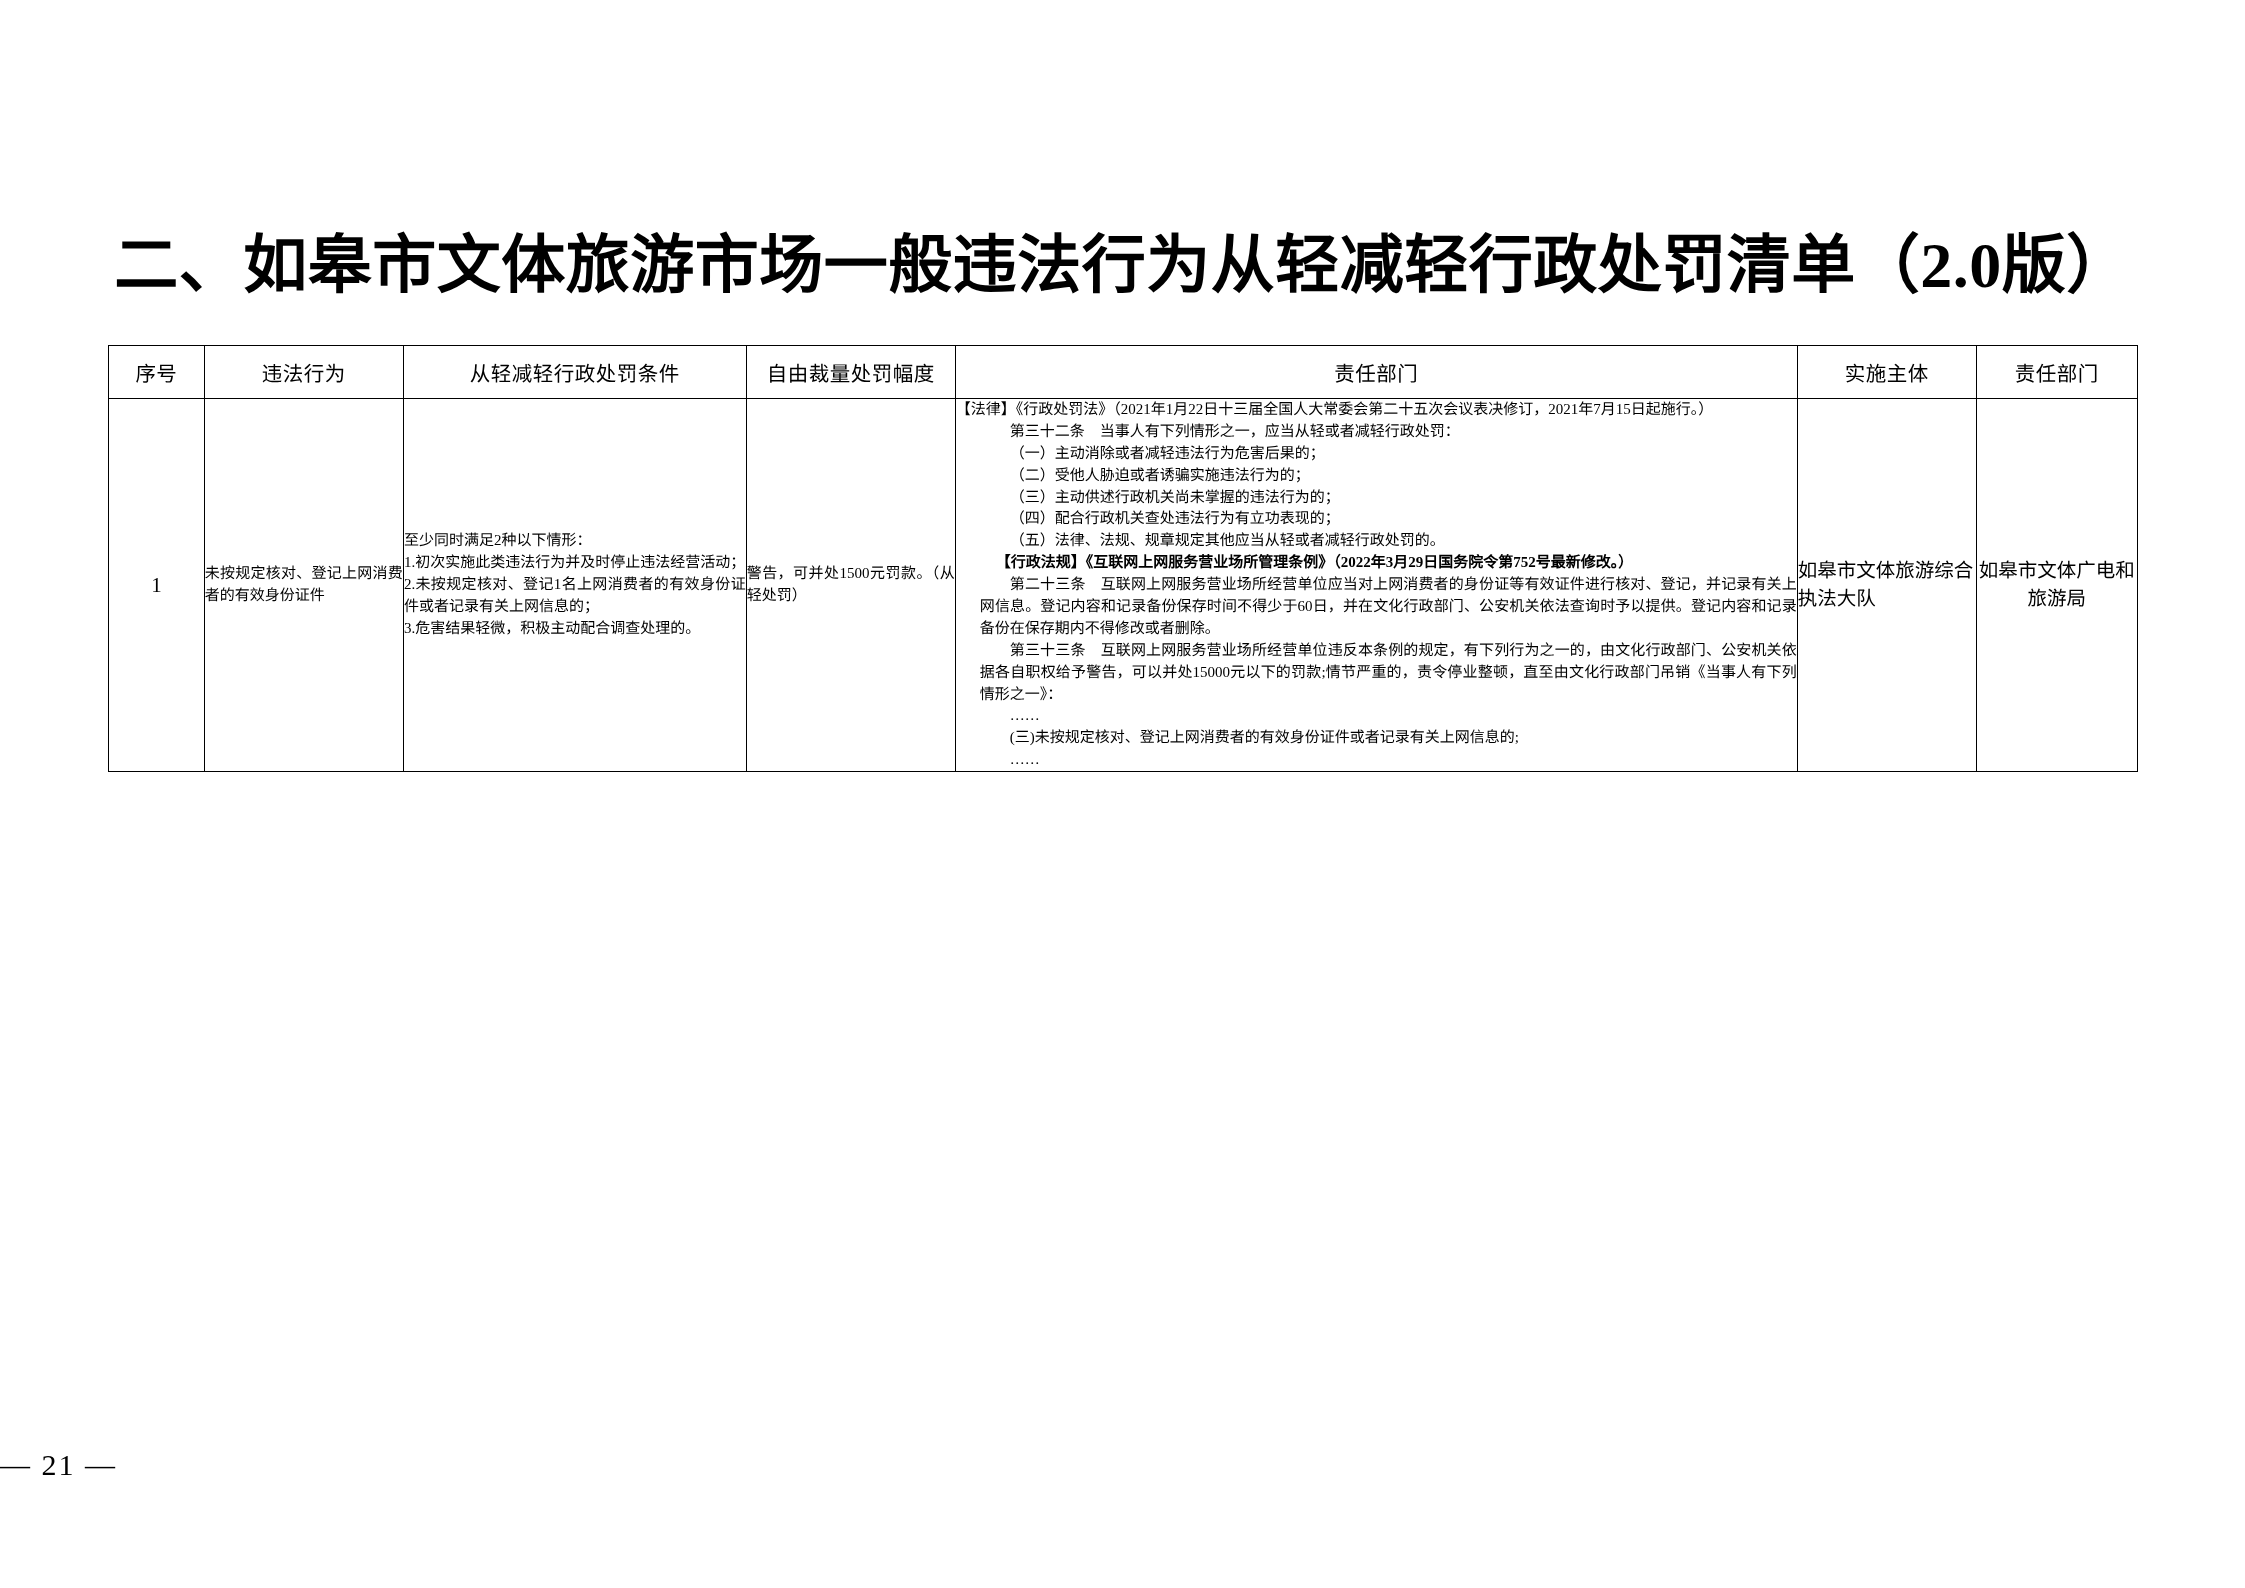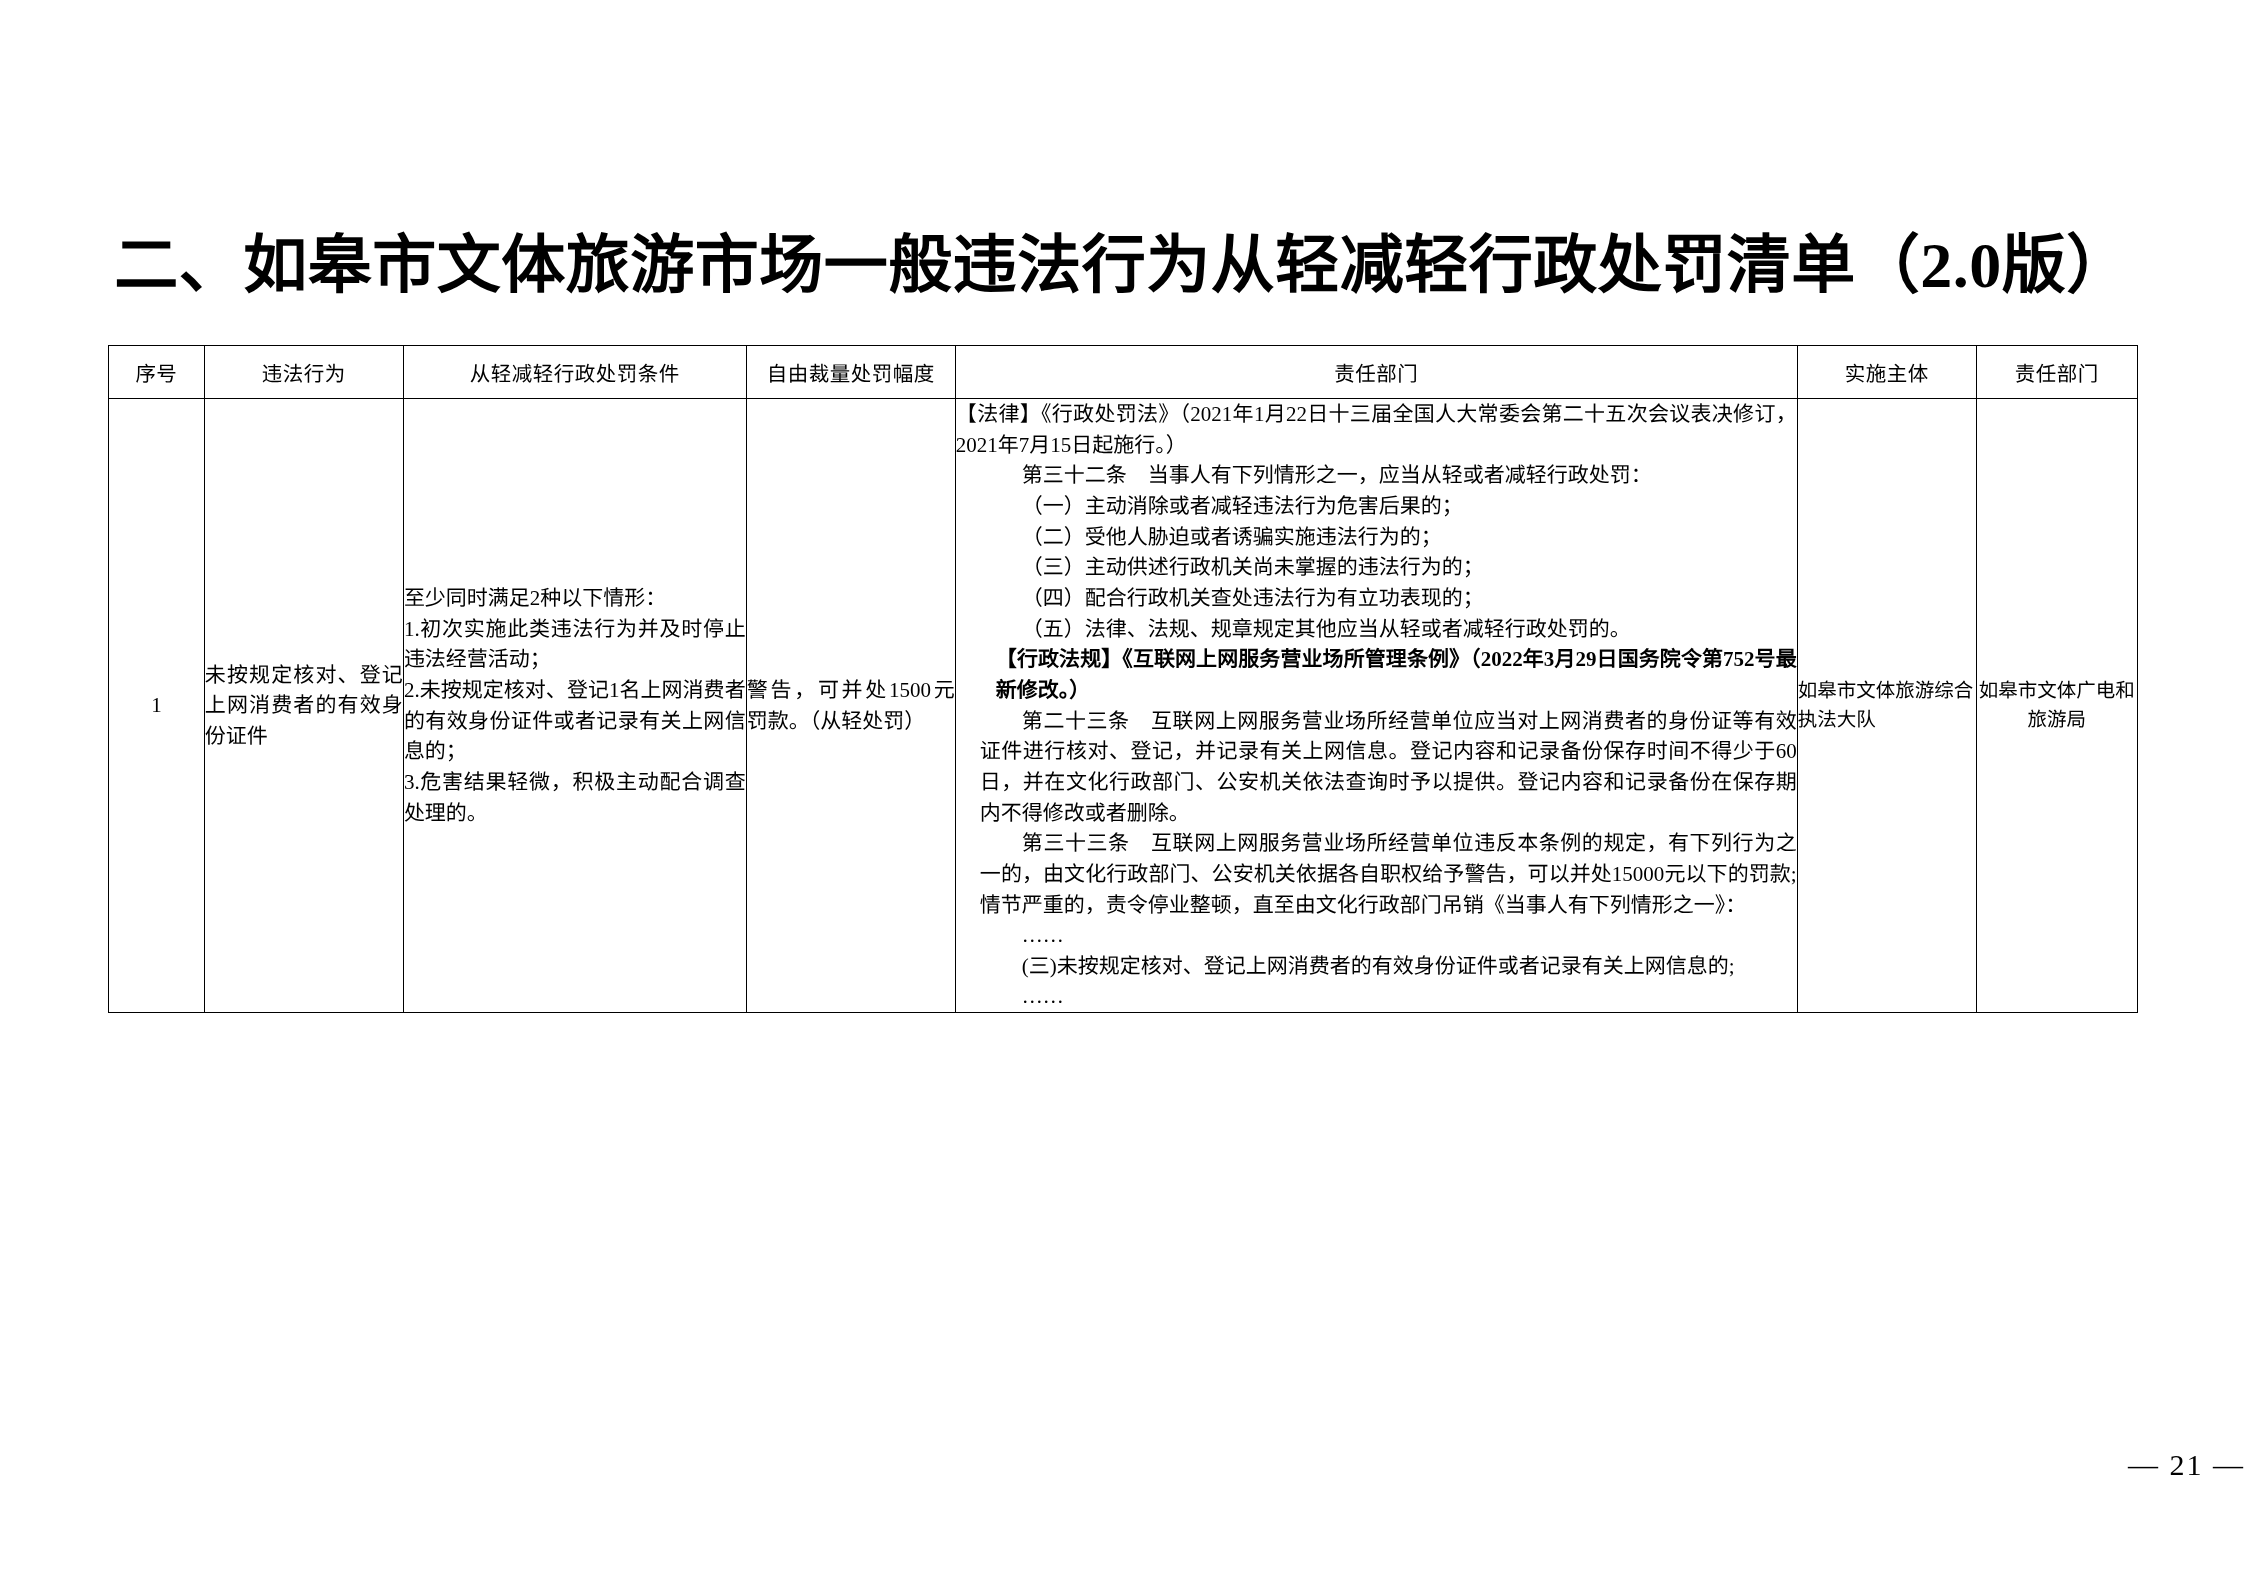--- a/index.html
+++ b/index.html
@@ -73,7 +73,7 @@
     letter-spacing: 0.5px;
   }
   td.cell {
-    font-size: 21px;
+    font-size: 15px;
     line-height: 1.46;
     padding: 5px 4px 5px 5px;
   }

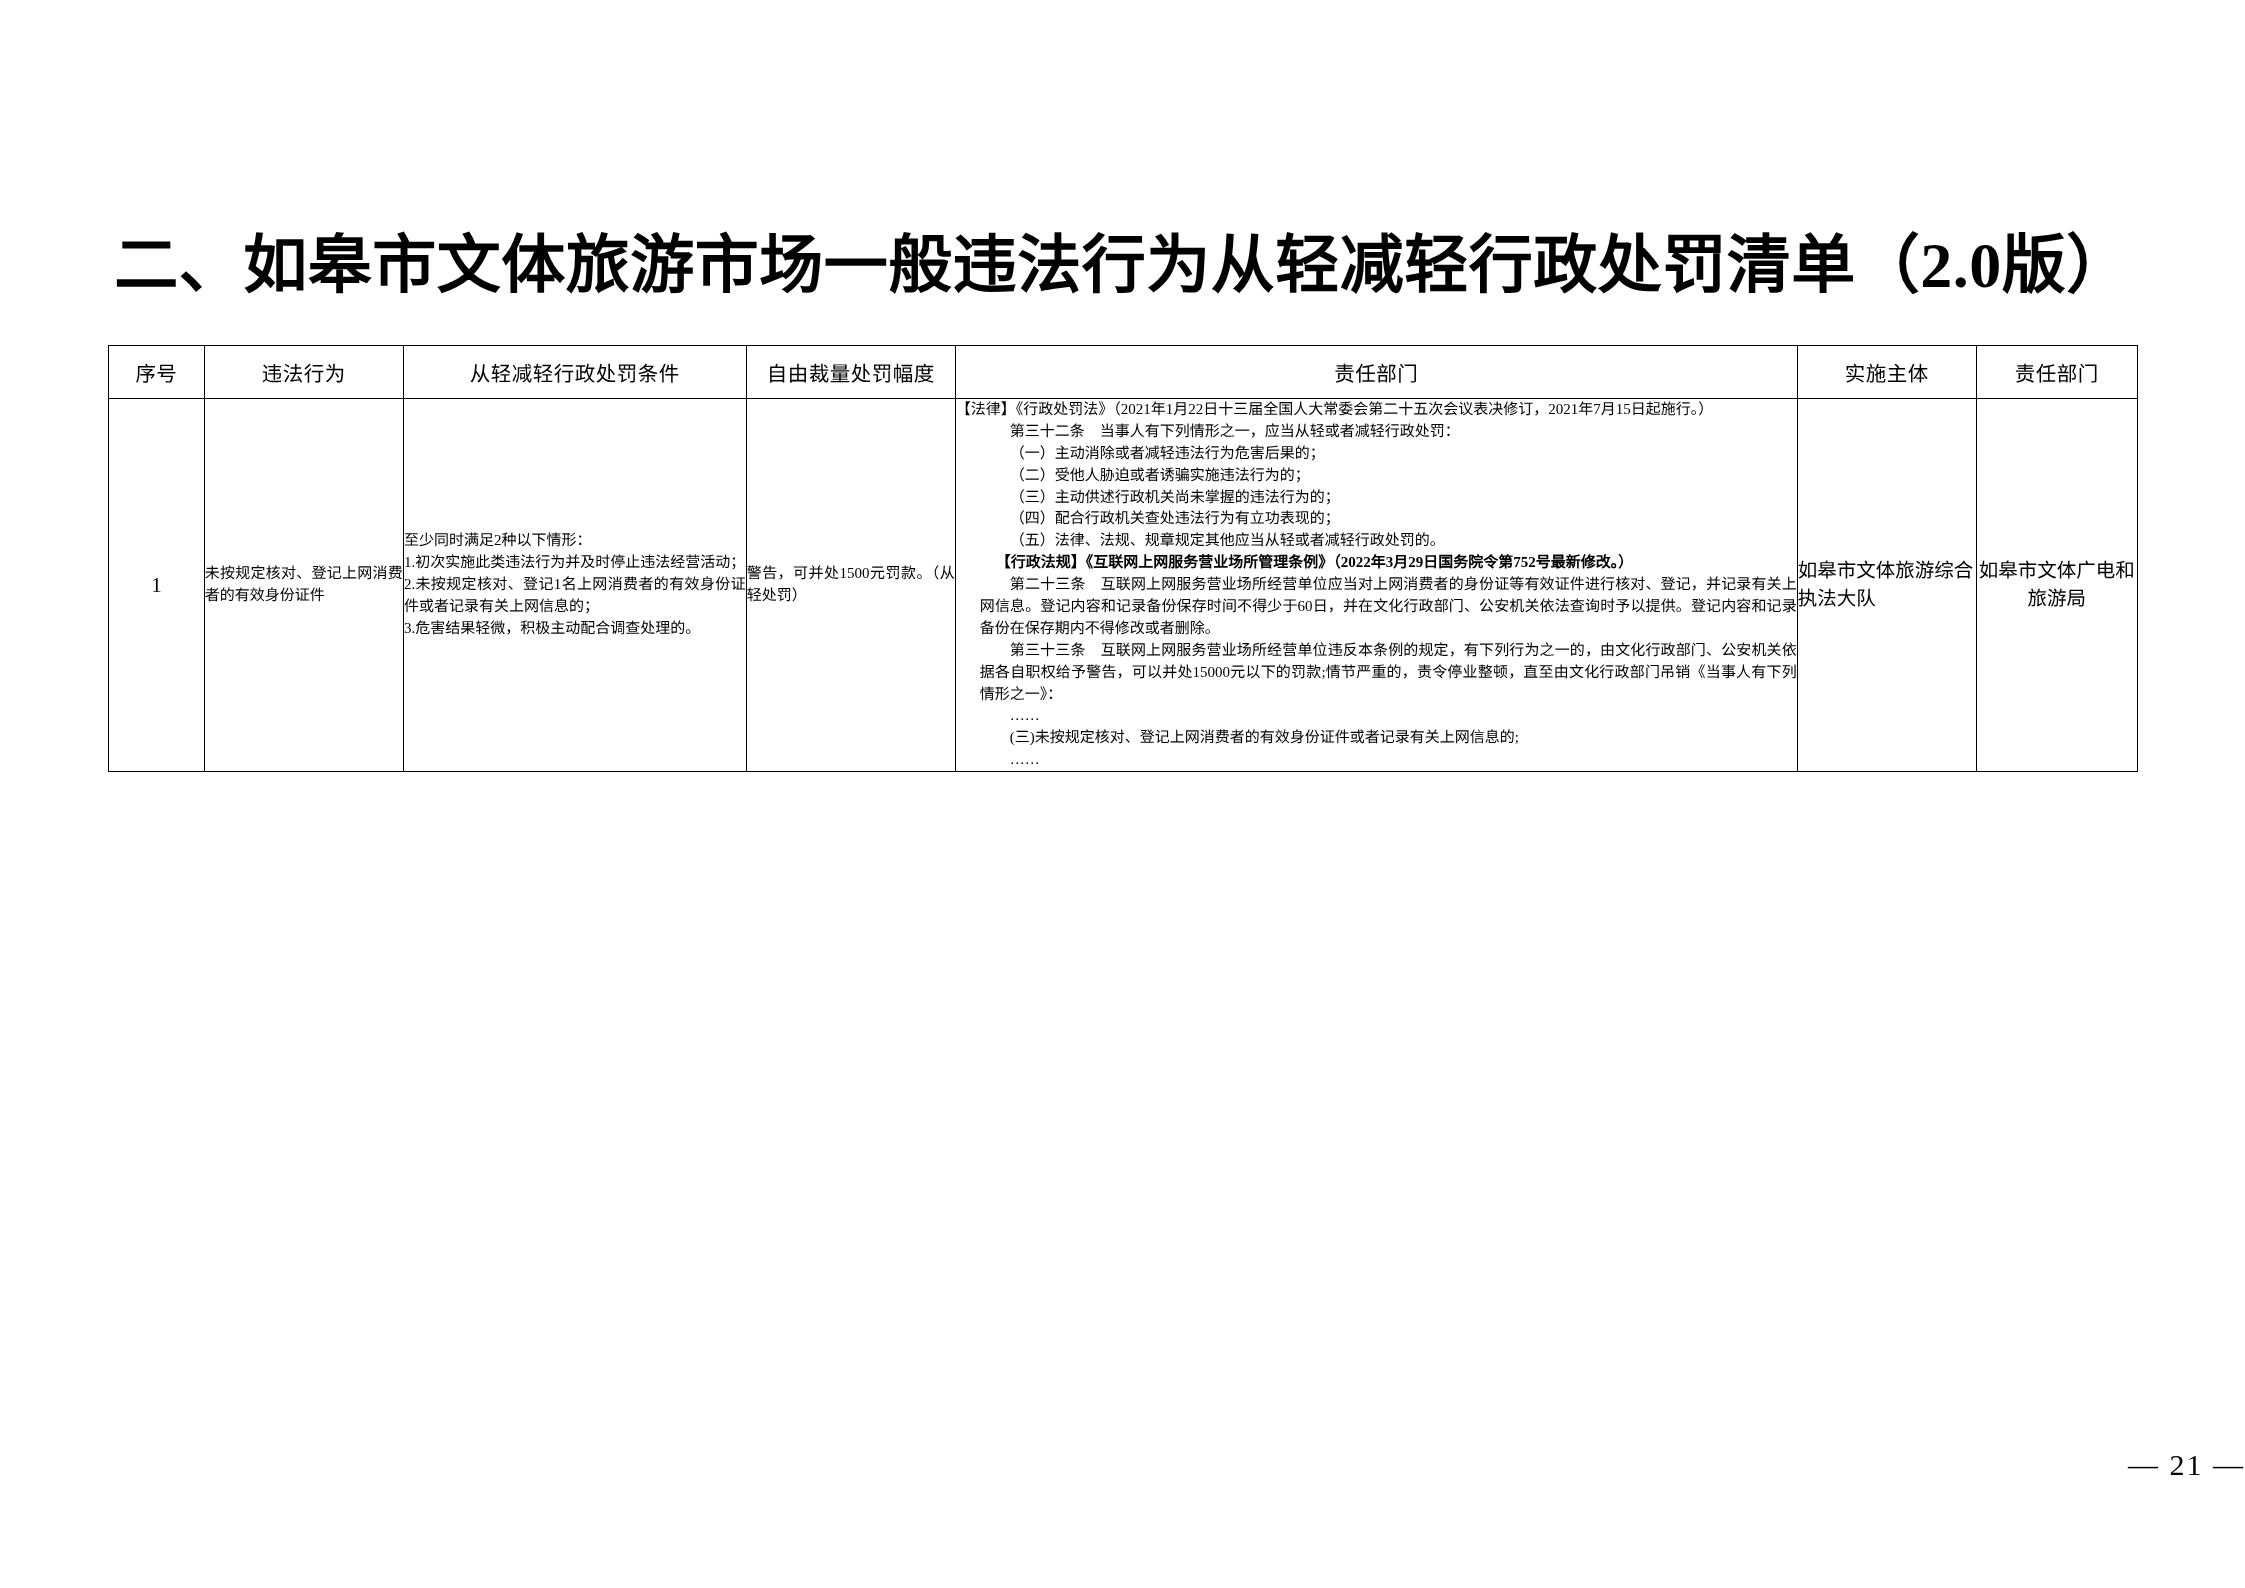--- a/index.html
+++ b/index.html
@@ -126,7 +126,7 @@
     left: 0;
     top: 1448px;
     width: 2245px;
-    text-align: right;
+    text-align: left;
     font-size: 30px;
     font-family: "Liberation Serif", "DejaVu Serif", serif;
     letter-spacing: 2px;

